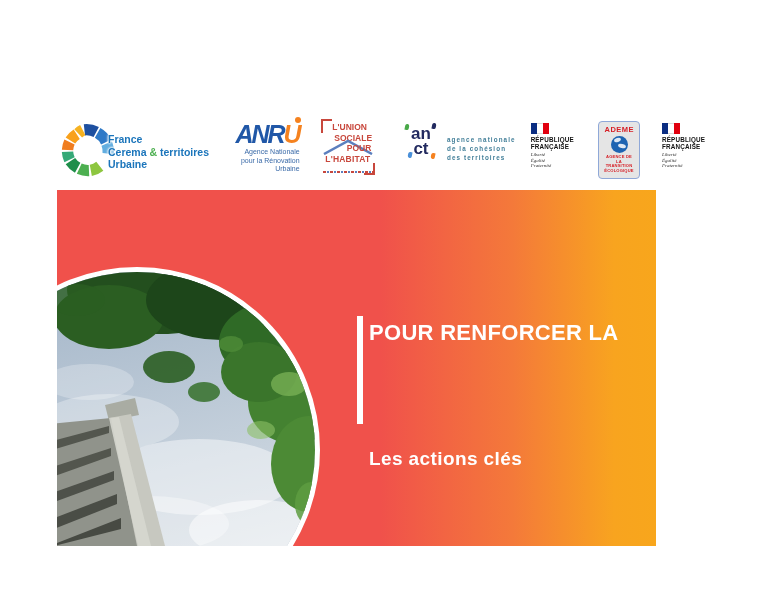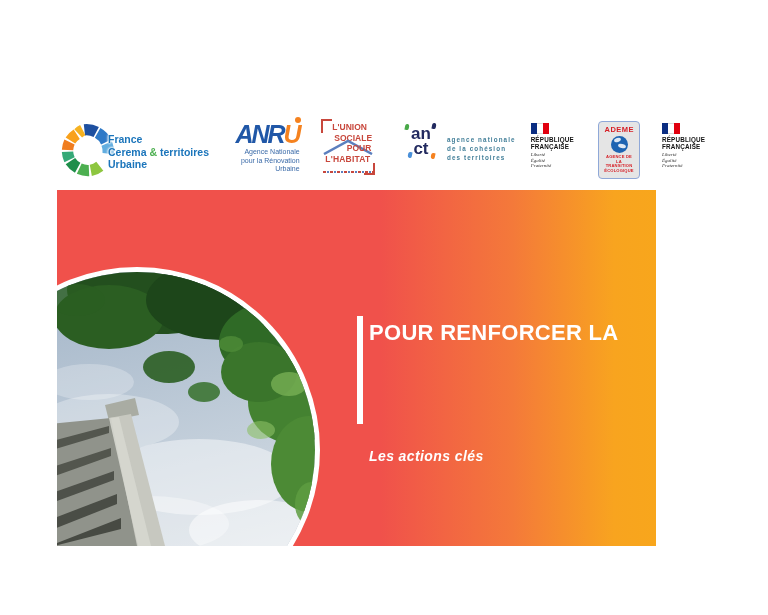--- a/index.html
+++ b/index.html
@@ -109,7 +109,7 @@
     font-weight:700;letter-spacing:.3px;white-space:nowrap;}
   .hero-title span{display:block;}
   .hero-subtitle{position:absolute;left:312px;top:258px;margin:0;color:#ffffff;
-    font-size:14px;font-weight:700;font-style:italic;letter-spacing:.4px;white-space:nowrap;}
+    font-size:19px;font-weight:700;letter-spacing:.4px;white-space:nowrap;}
 </style>
 </head>
 <body>

